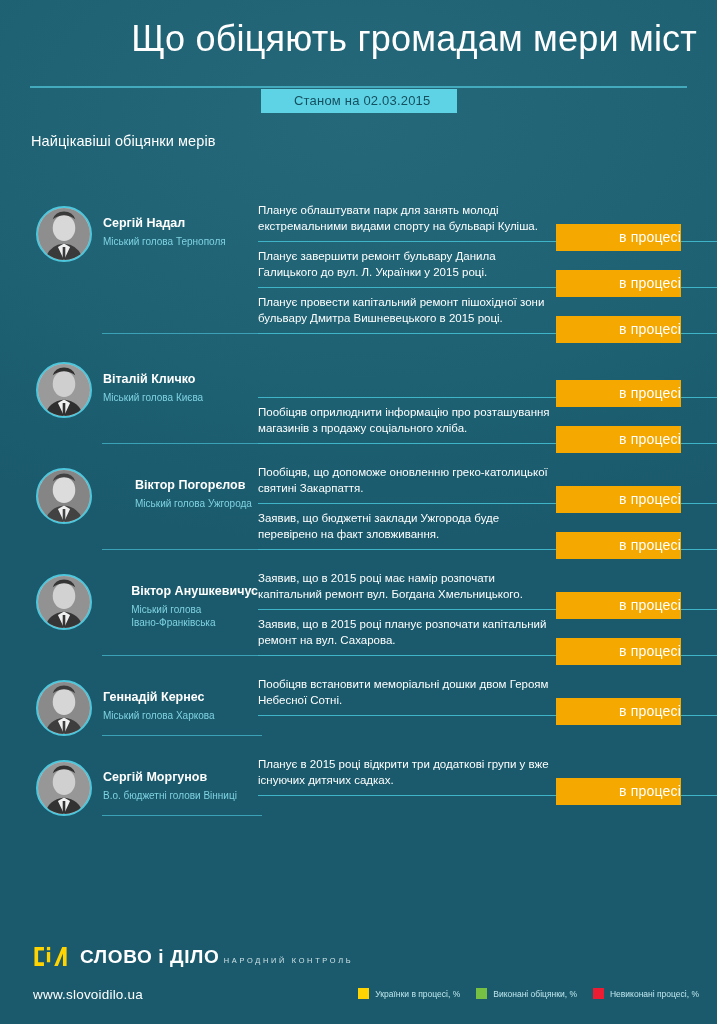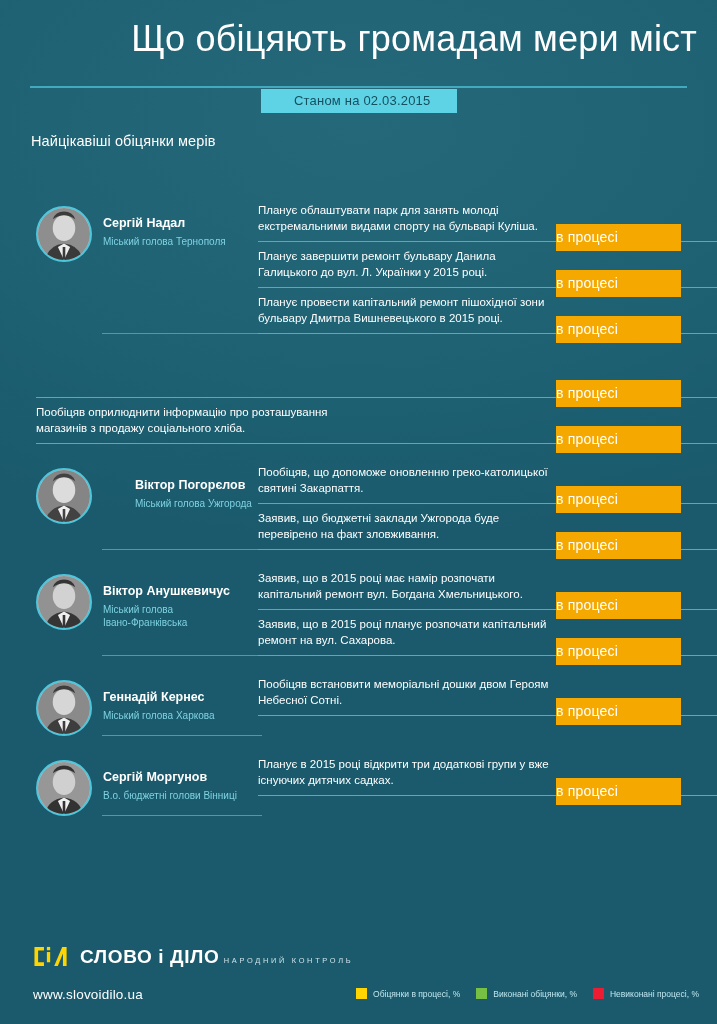--- a/index.html
+++ b/index.html
@@ -164,7 +164,7 @@
     line-height: 1;
     padding: 6px 0 7px;
     width: 125px;
-    text-align: left;
+    text-align: right;
     letter-spacing: .2px;
     box-sizing: border-box;
   }

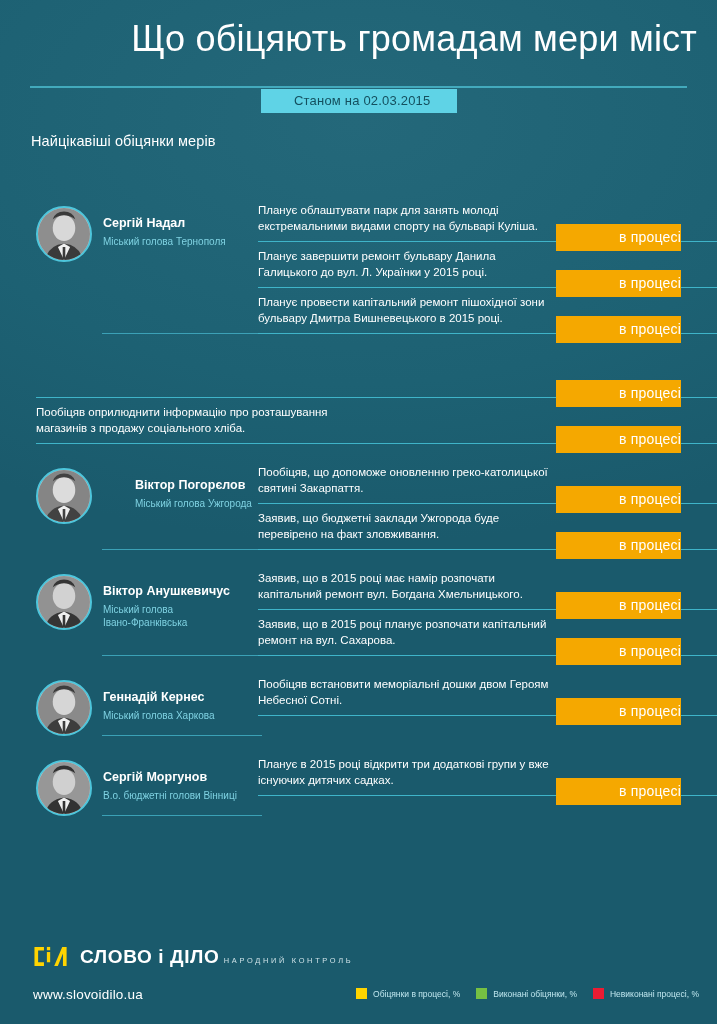--- a/index.html
+++ b/index.html
@@ -279,6 +279,23 @@
         </div>
       </div>
       <div class="mayor" data-rows="2">
+        <div class="person" style="min-height: 92px;">
+          <div class="avatar">
+            <svg viewBox="0 0 60 60" xmlns="http://www.w3.org/2000/svg">
+              <rect width="60" height="60" fill="#9a9a9a"></rect>
+              <ellipse cx="30" cy="23" rx="13" ry="15" fill="#cfcfcf"></ellipse>
+              <path d="M17 13 q13 -9 26 0 q-3 -9 -13 -9 q-10 0 -13 9 z" fill="#2f2f2f"></path>
+              <path d="M8 60 q4 -17 22 -19 q18 2 22 19 z" fill="#2f2f2f"></path>
+              <path d="M30 41 l-7 4 l7 15 l7 -15 z" fill="#f0f0f0"></path>
+              <rect x="28.5" y="45" width="3" height="14" fill="#2f2f2f"></rect>
+            </svg>
+          </div>
+          <div class="person-text">
+            <div class="person-name">Віталій Кличко</div>
+            <div class="person-role">Міський голова Києва</div>
+          </div>
+          <div class="person-rule"></div>
+        </div>
         <div class="promises">
           <div class="promise">
             <div class="badge">в процесі</div>

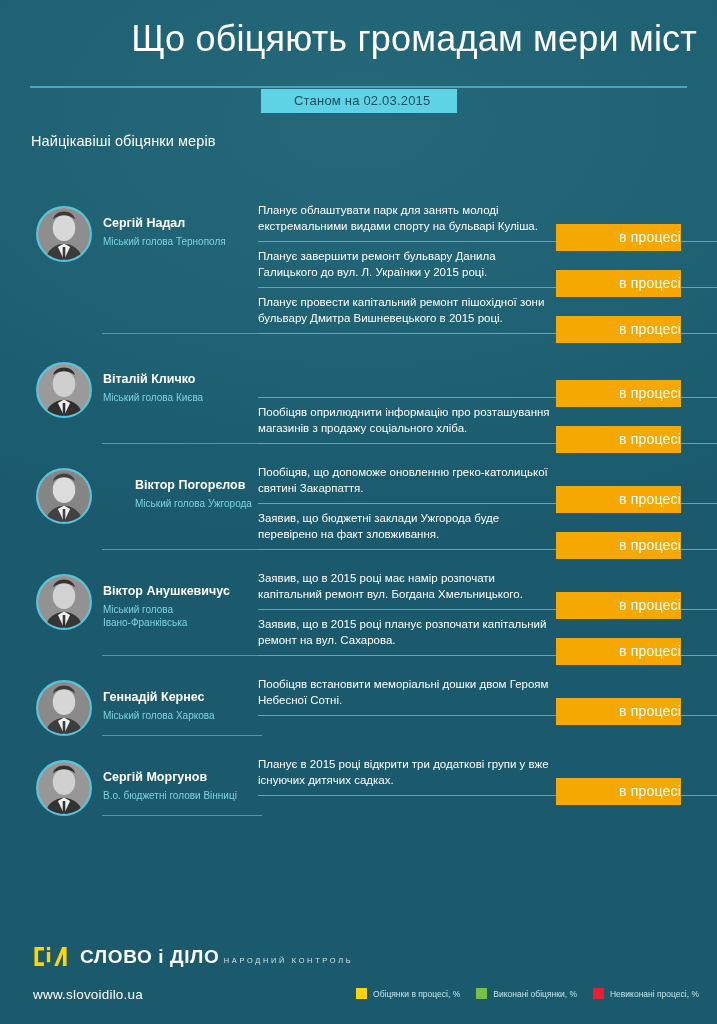--- a/index.html
+++ b/index.html
@@ -336,7 +336,7 @@
         </div>
       </div>
       <div class="mayor" data-rows="2">
-        <div class="person" style="min-height: 92px;">
+        <div class="person" style="min-height: 92px; justify-content: space-between;">
           <div class="avatar">
             <svg viewBox="0 0 60 60" xmlns="http://www.w3.org/2000/svg">
               <rect width="60" height="60" fill="#929292"></rect>

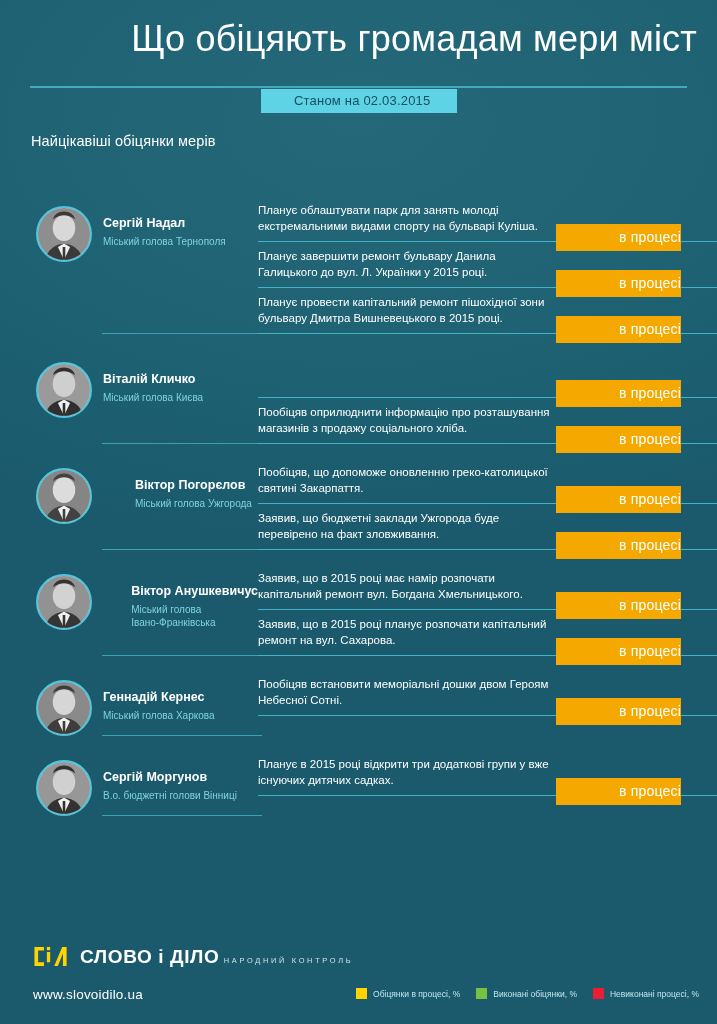--- a/index.html
+++ b/index.html
@@ -435,7 +435,7 @@
     <div class="legend">
         <div class="legend-item">
           <span class="legend-swatch" style="background: rgb(255, 212, 0);"></span>
-          <span class="legend-label">Обіцянки в процесі, %</span>
+          <span class="legend-label">Українки в процесі, %</span>
         </div>
         <div class="legend-item">
           <span class="legend-swatch" style="background: rgb(118, 192, 67);"></span>

